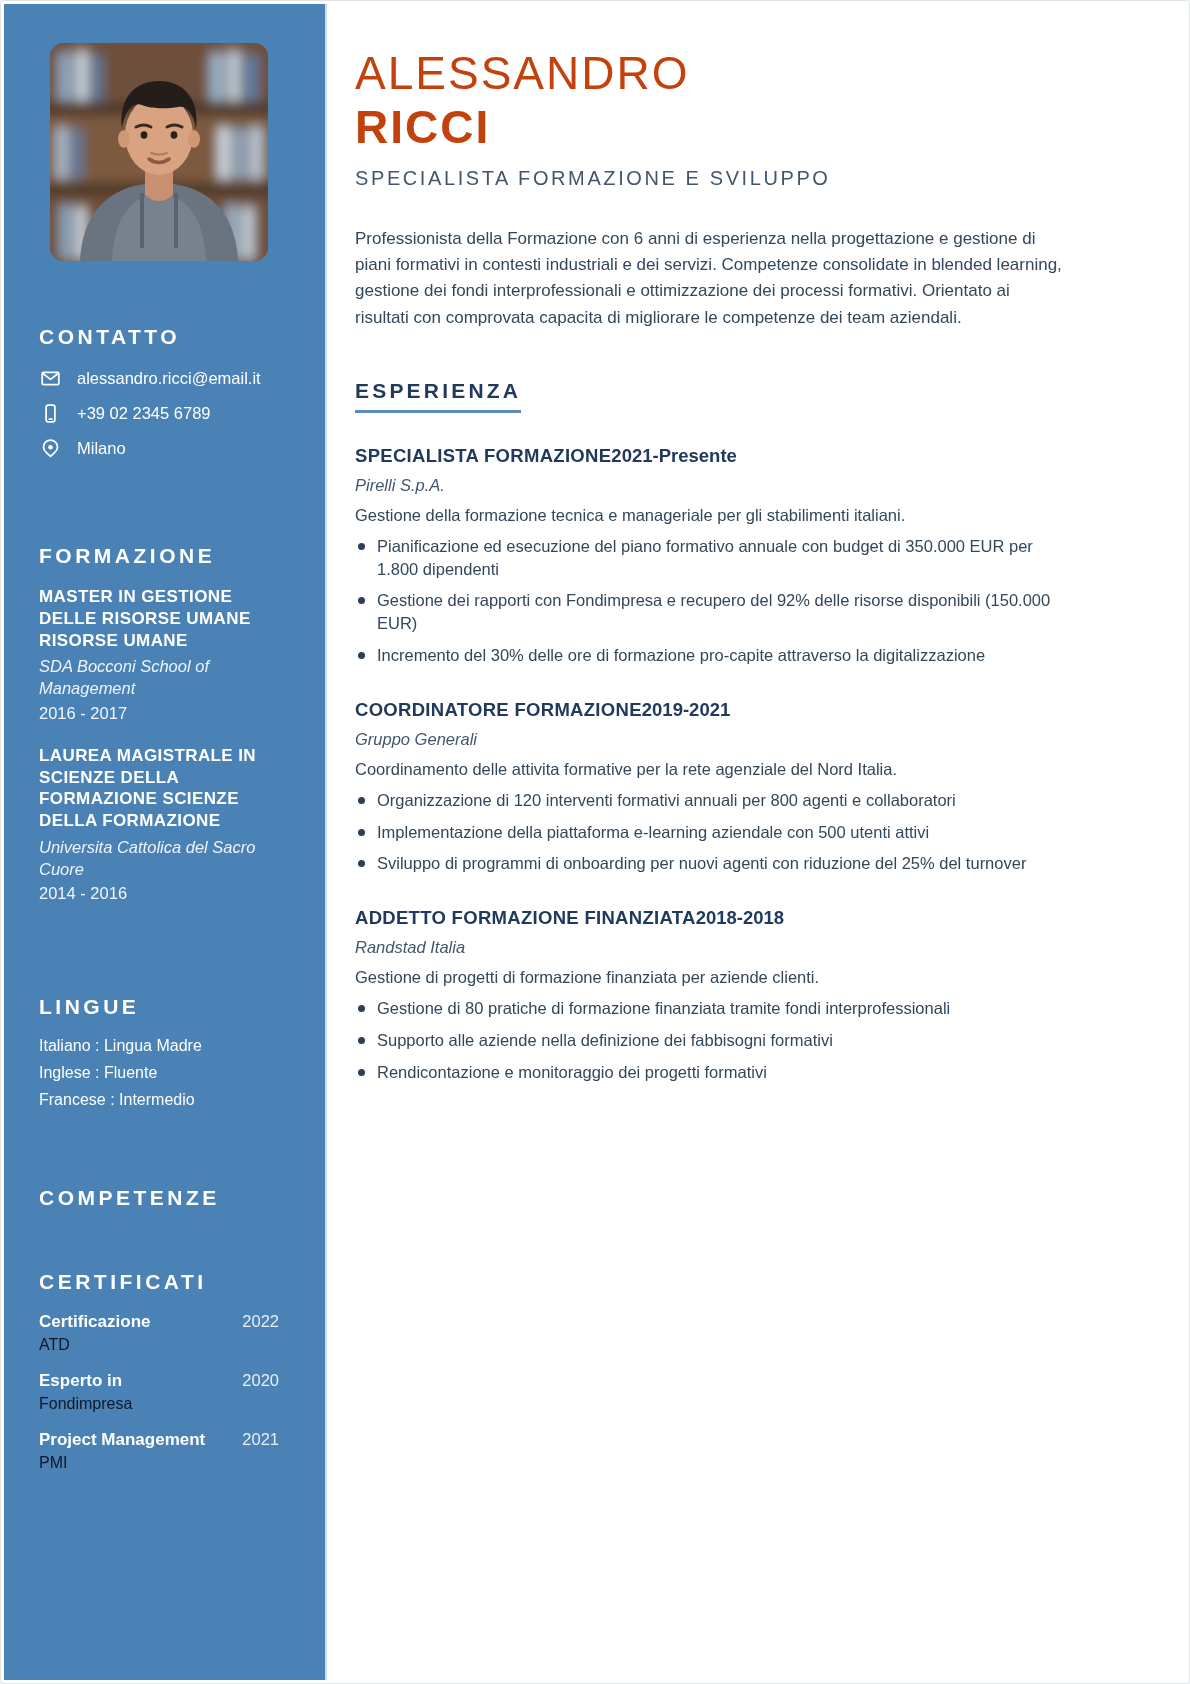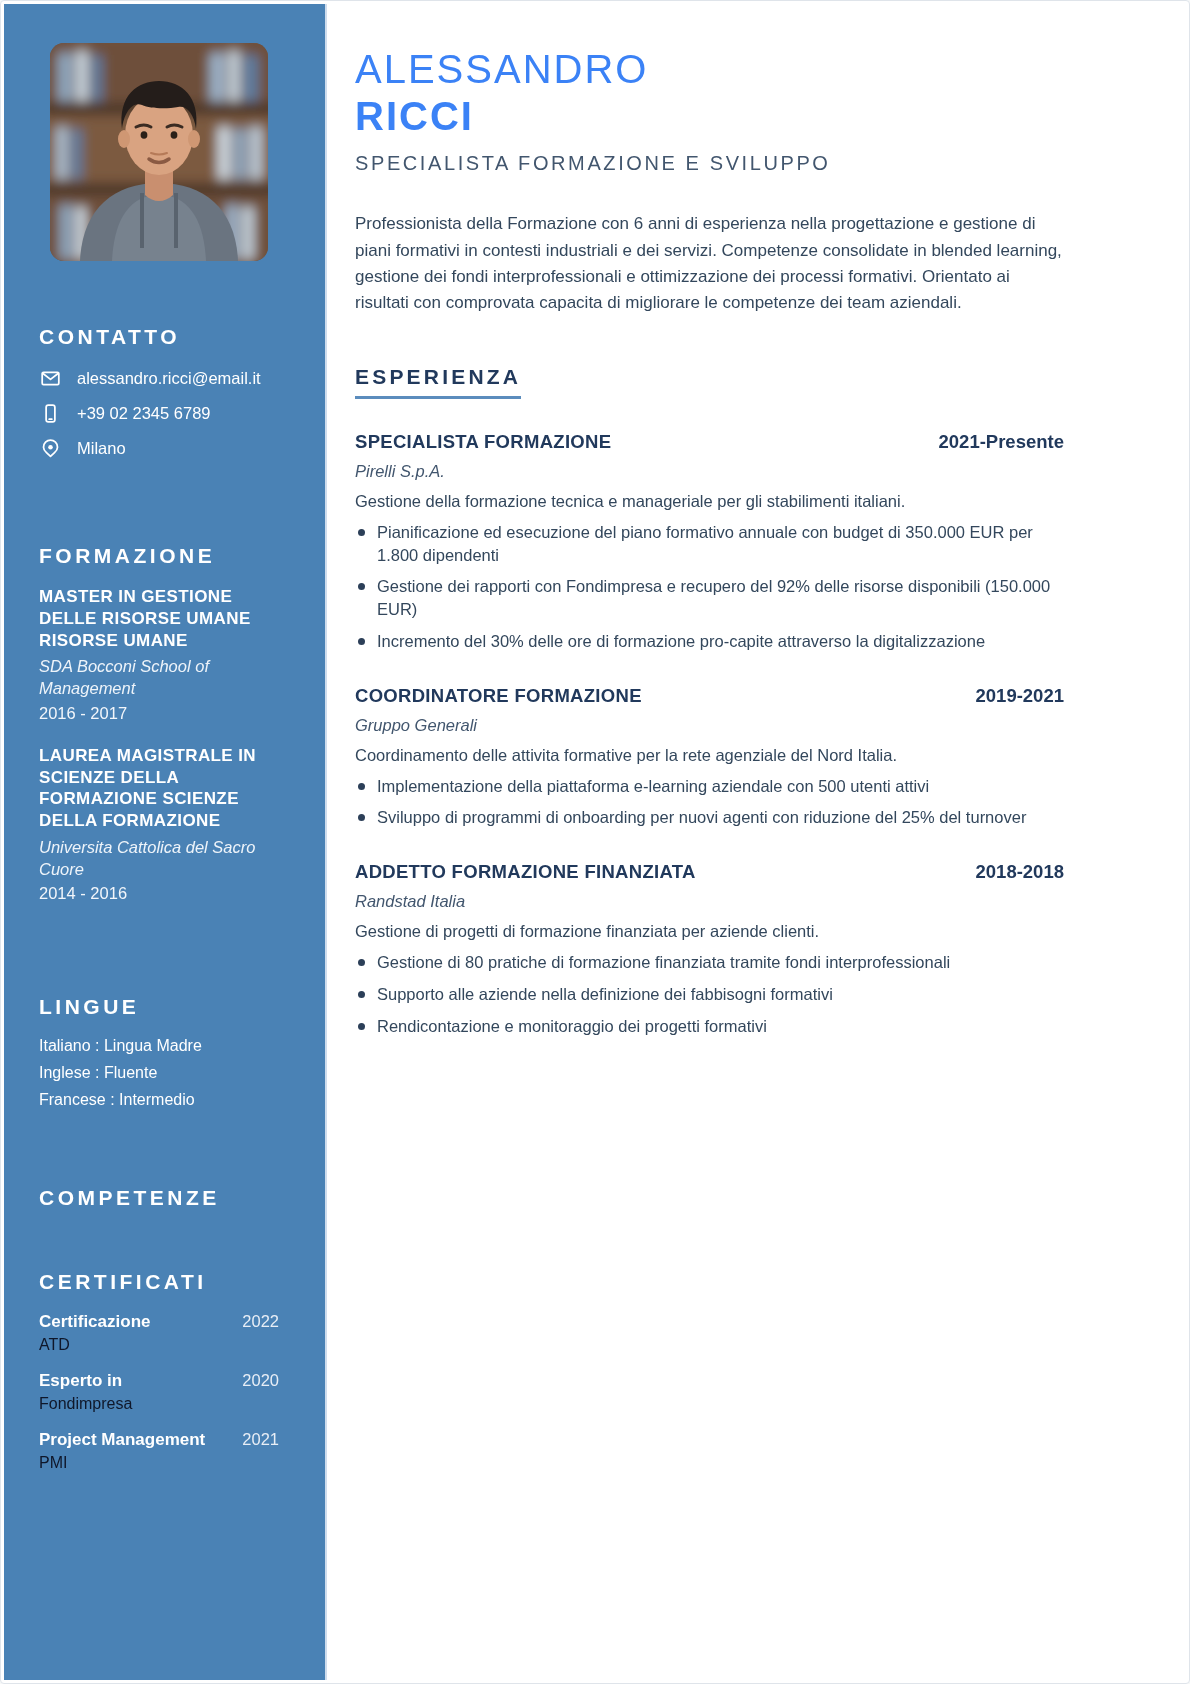--- a/index.html
+++ b/index.html
@@ -80,8 +80,8 @@
     color:#33475c;
   }
   .name {
-    color:#3b82f6;
-    font-size:40px;
+    color:#c2410c;
+    font-size:46px;
     letter-spacing:2px;
     line-height:1.18;
   }

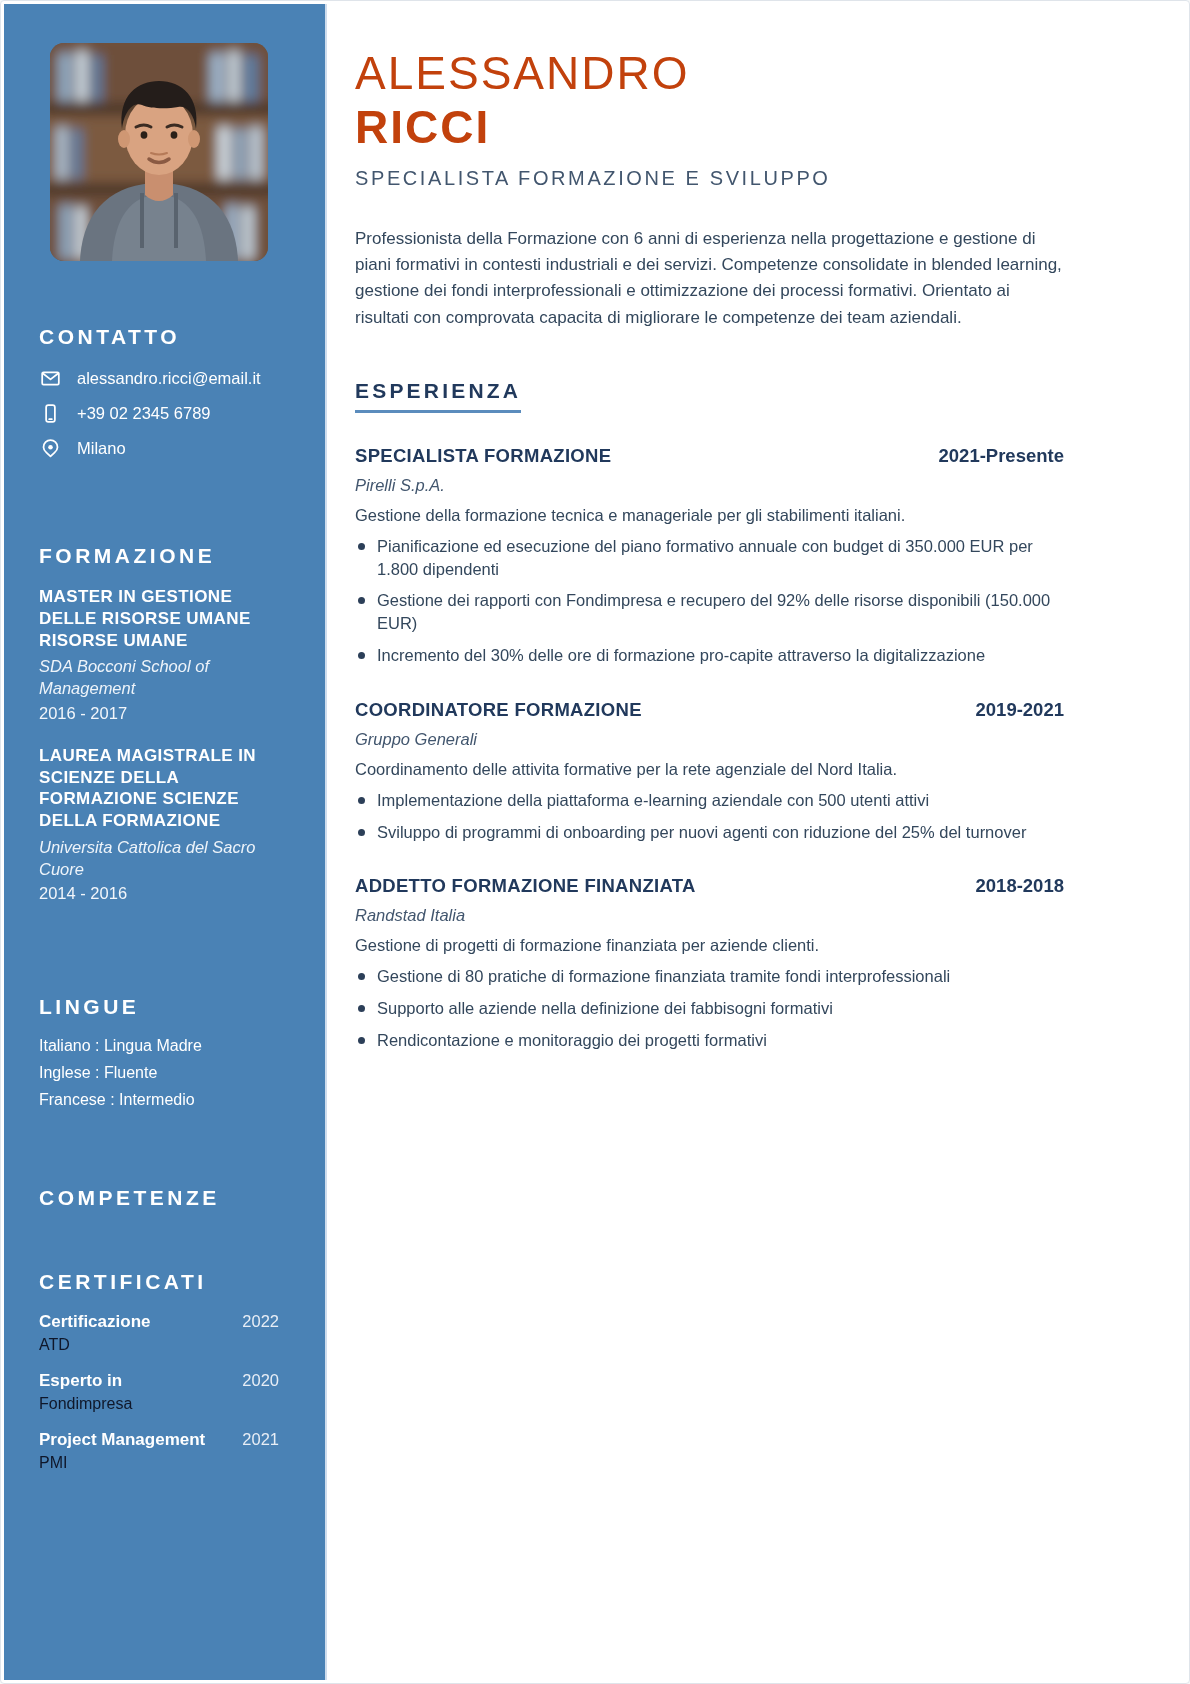--- a/index.html
+++ b/index.html
@@ -111,7 +111,7 @@
   }
   .job { margin-top:32px; }
   .job-titlerow {
-    display:flex; justify-content:space-between; align-items:baseline;
+    display:flex; align-items:baseline;
   }
   .job-title {
     font-size:18.5px; font-weight:700;

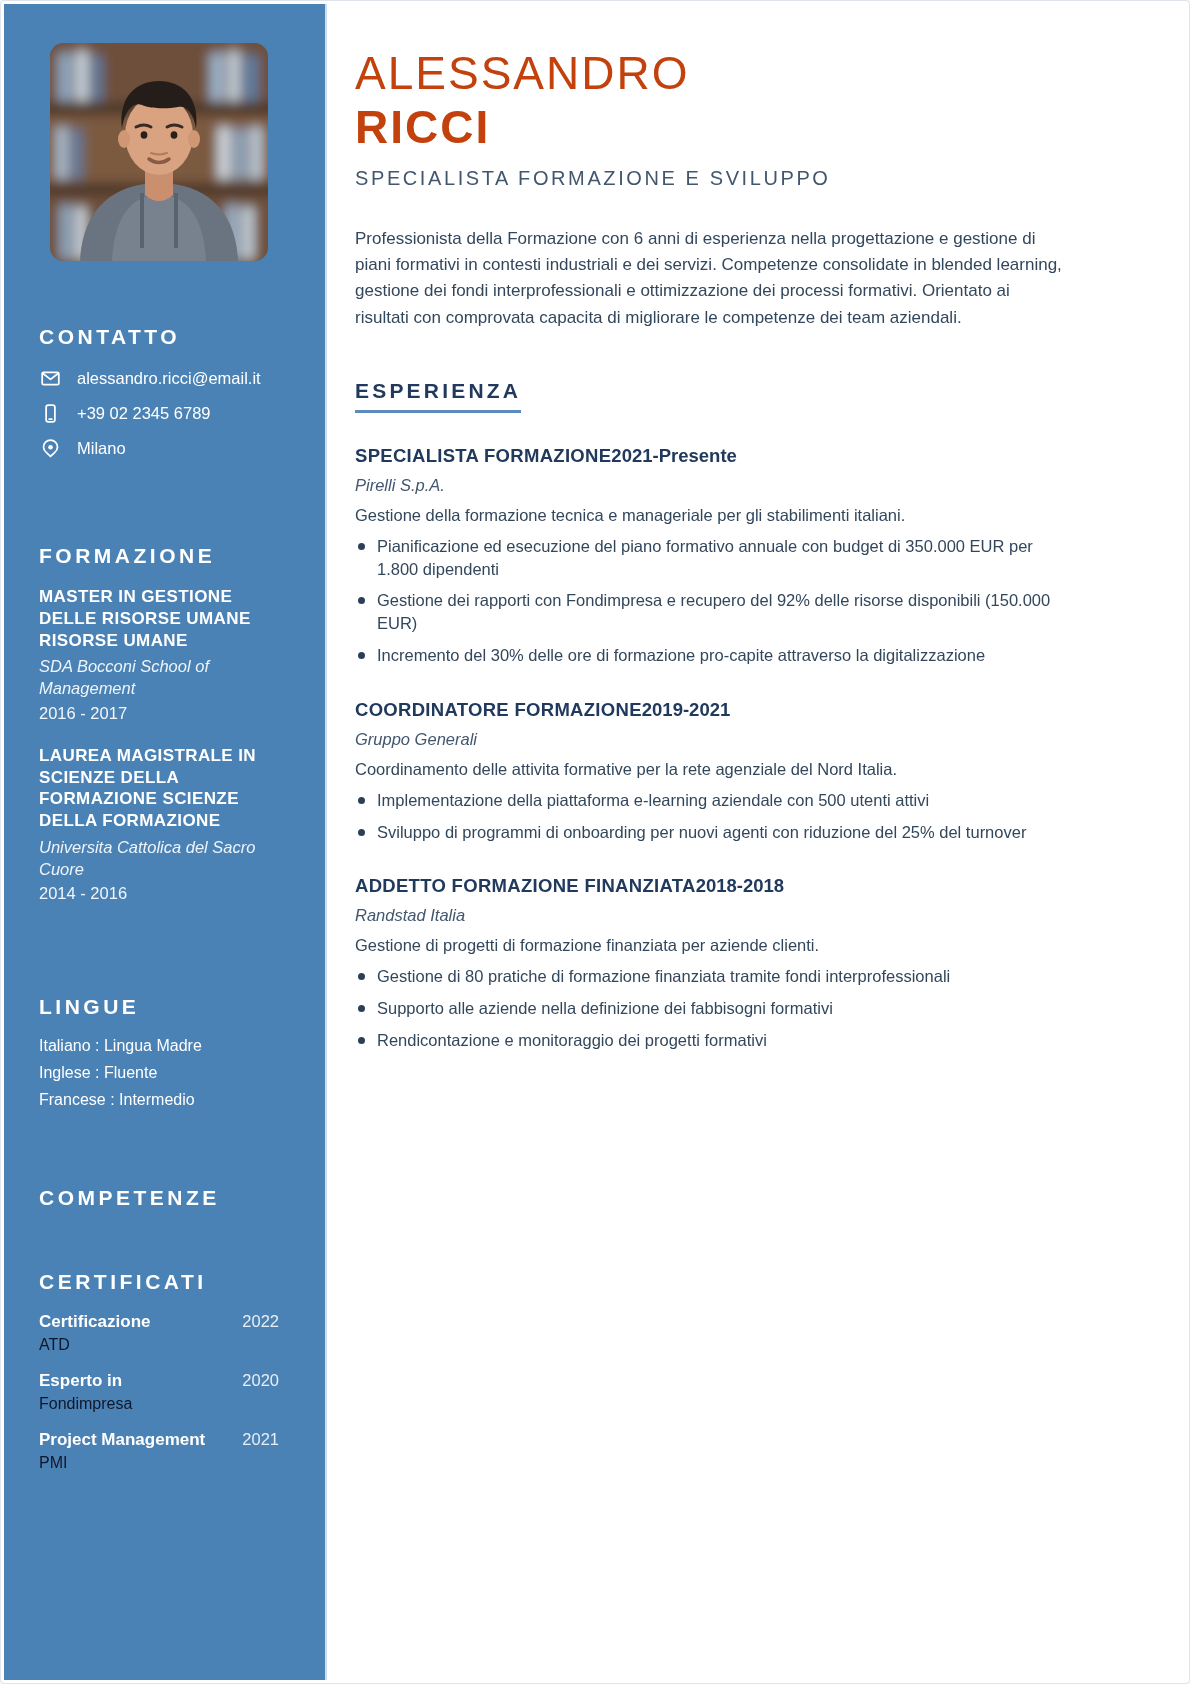--- a/index.html
+++ b/index.html
@@ -334,6 +334,7 @@
       <div class="job-company">Gruppo Generali</div>
       <div class="job-desc">Coordinamento delle attivita formative per la rete agenziale del Nord Italia.</div>
       <ul class="job-bullets">
+        <li>Organizzazione di 120 interventi formativi annuali per 800 agenti e collaboratori</li>
         <li>Implementazione della piattaforma e-learning aziendale con 500 utenti attivi</li>
         <li>Sviluppo di programmi di onboarding per nuovi agenti con riduzione del 25% del turnover</li>
       </ul>

